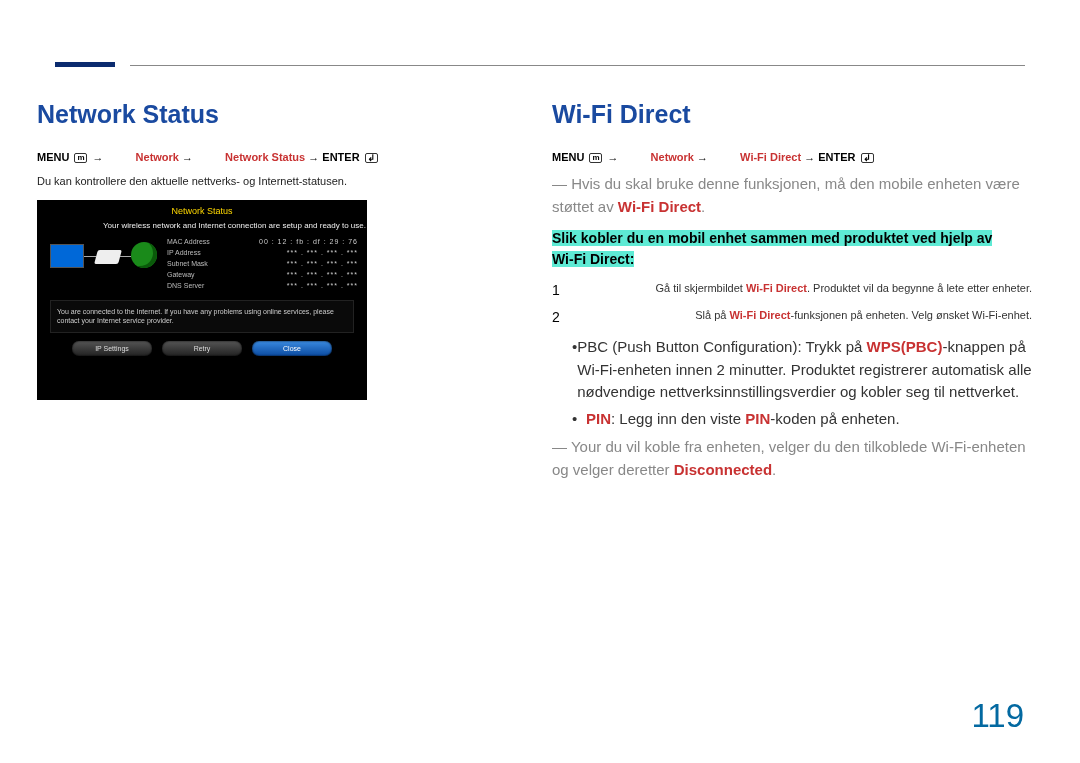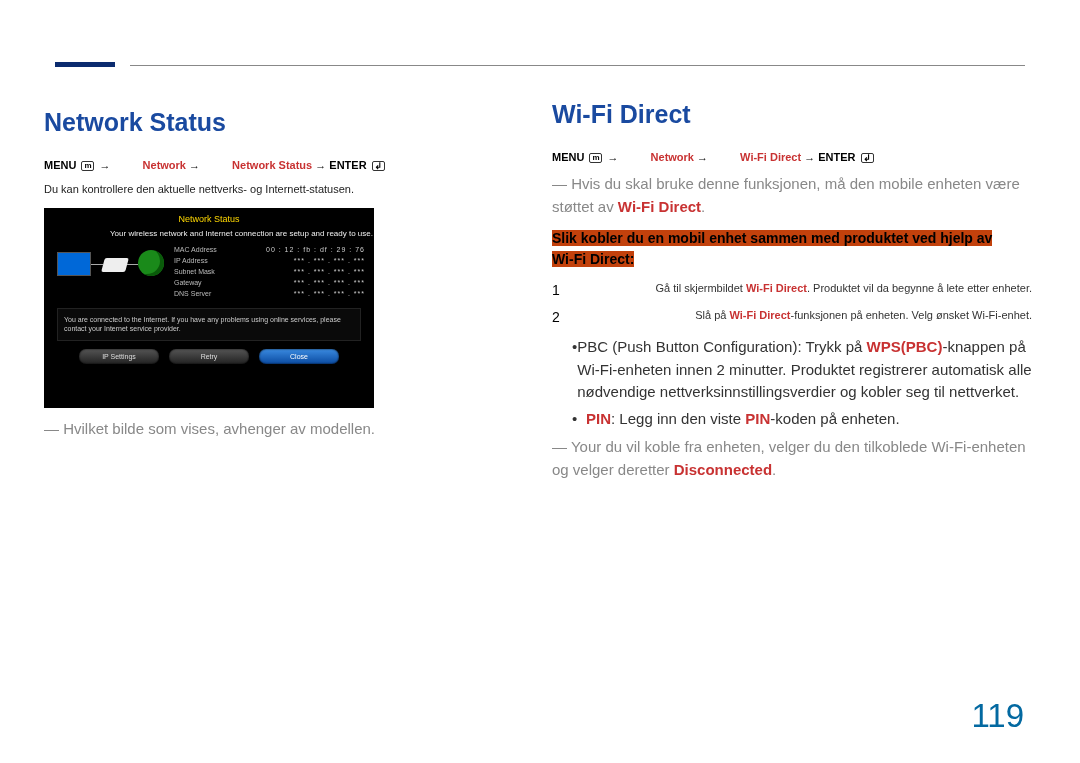--- a/index.html
+++ b/index.html
@@ -26,7 +26,7 @@
     top: 100px;
     width: 470px;
   }
-  .col-left { left: 44px; margin-top: 8px; }
+  .col-left { left: 37px; }
   .col-right { left: 552px; width: 480px; }
   h2 {
     color: #1a4aa0;

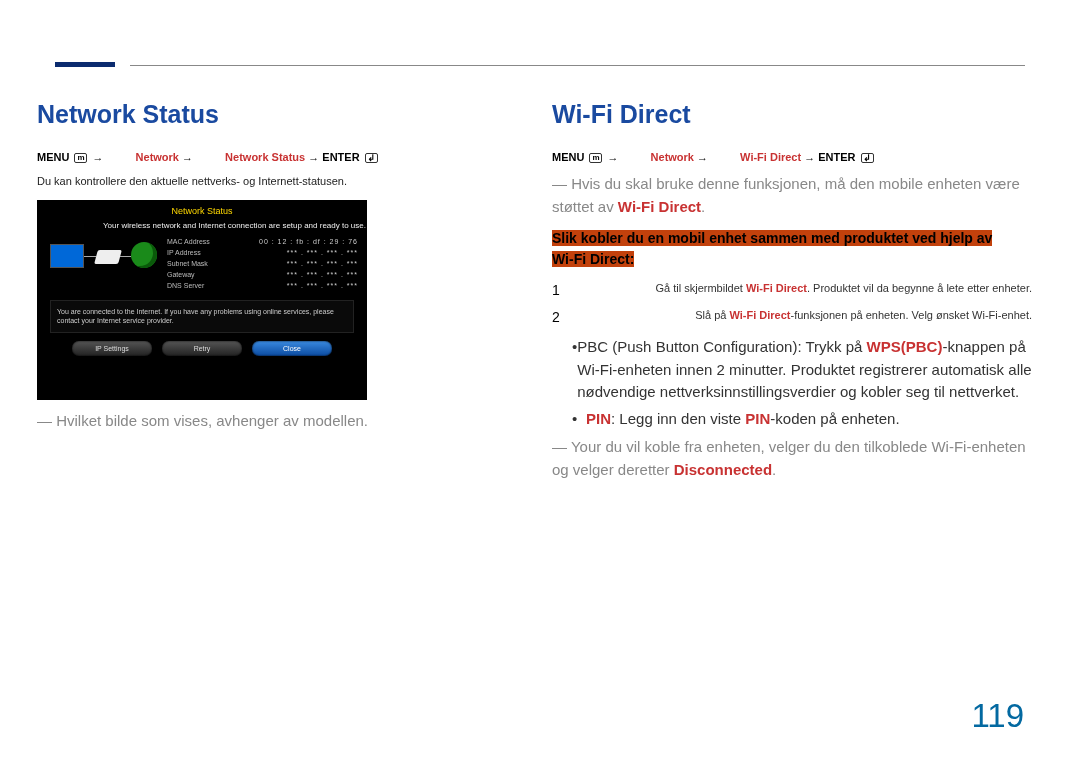--- a/index.html
+++ b/index.html
@@ -141,7 +141,7 @@
     box-shadow: 0 0 2px #000 inset;
   }
   .ss-btn.hl { background: linear-gradient(#3a8ae0,#0a4aa0); color:#fff; }
-  .hl-yellow { background: #c2410c; display: inline; }
+  .hl-yellow { background: #5eead4; display: inline; }
   h3 {
     font-weight: bold; color: #000; font-size: 14px;
     line-height: 1.5;

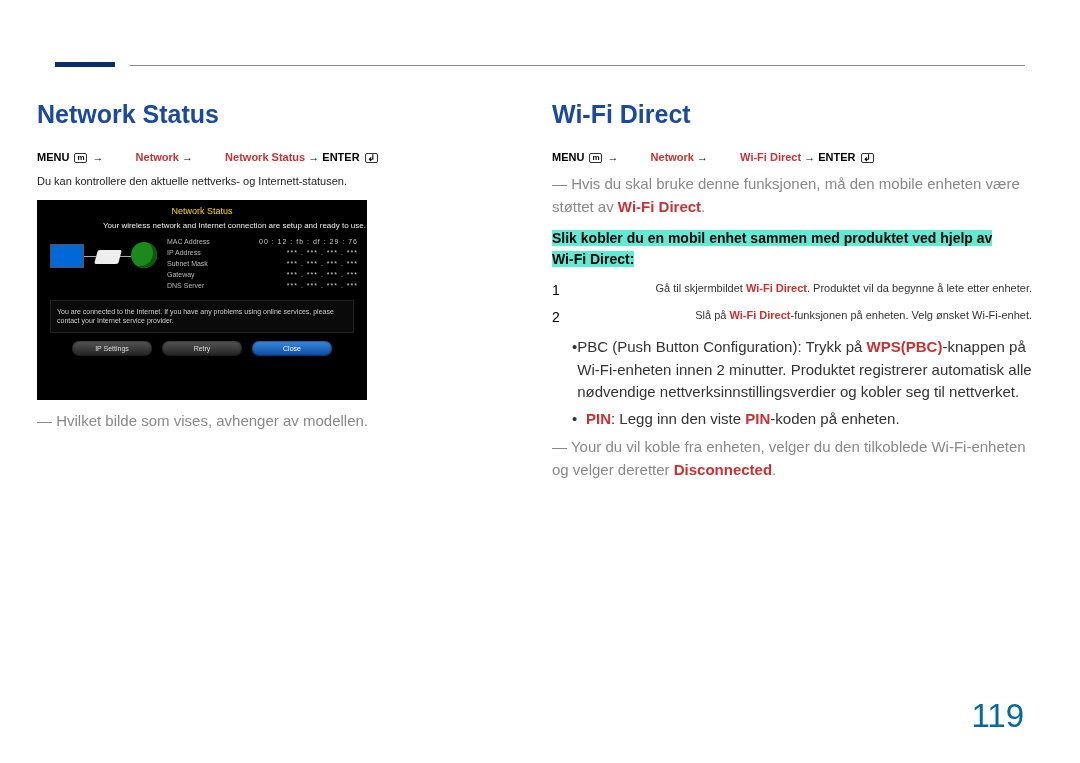--- a/index.html
+++ b/index.html
@@ -229,7 +229,6 @@
     </div>
   </div>
 
-  <div class="note-dash">― <span>Hvilket bilde som vises, avhenger av modellen.</span></div>
 </div>
 
 <div class="col col-right">

